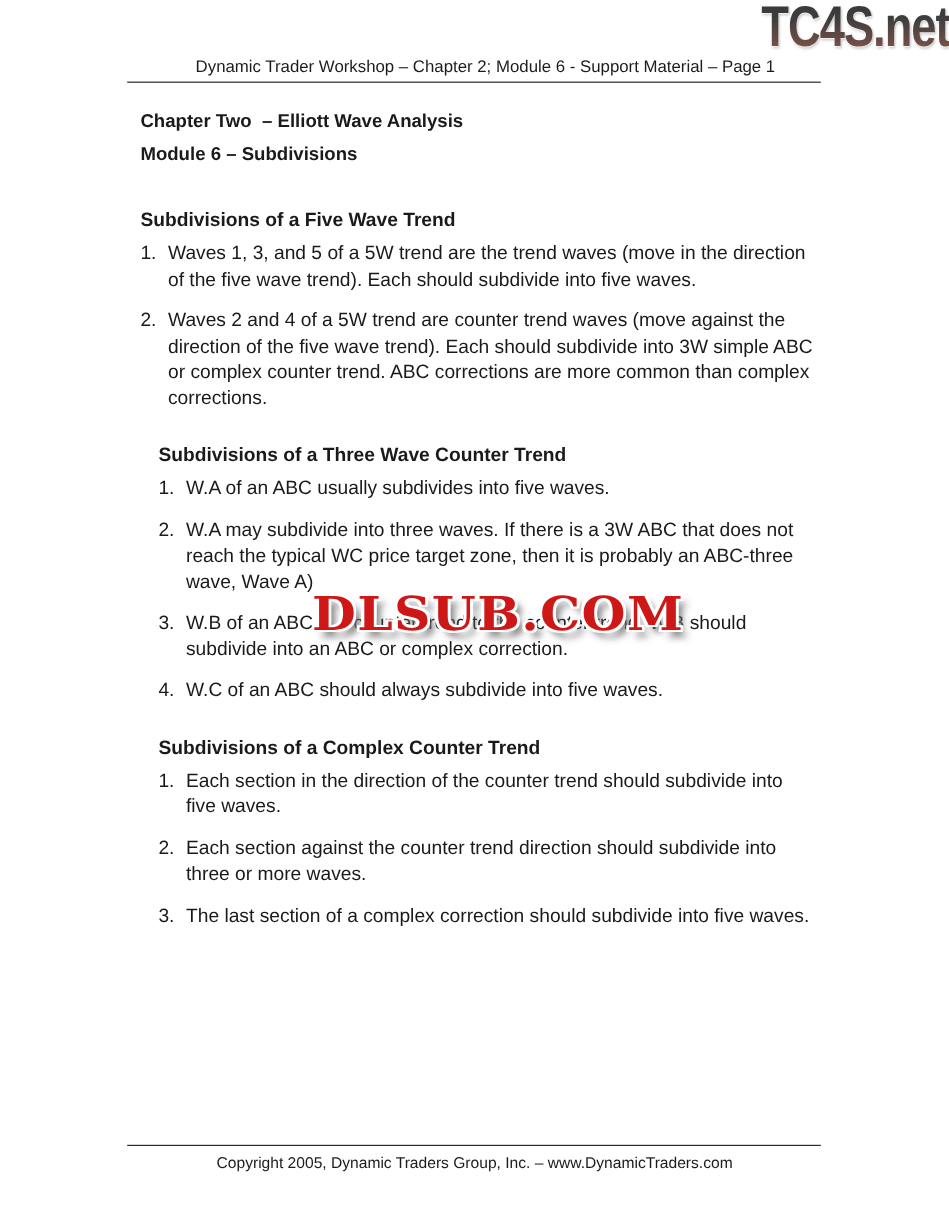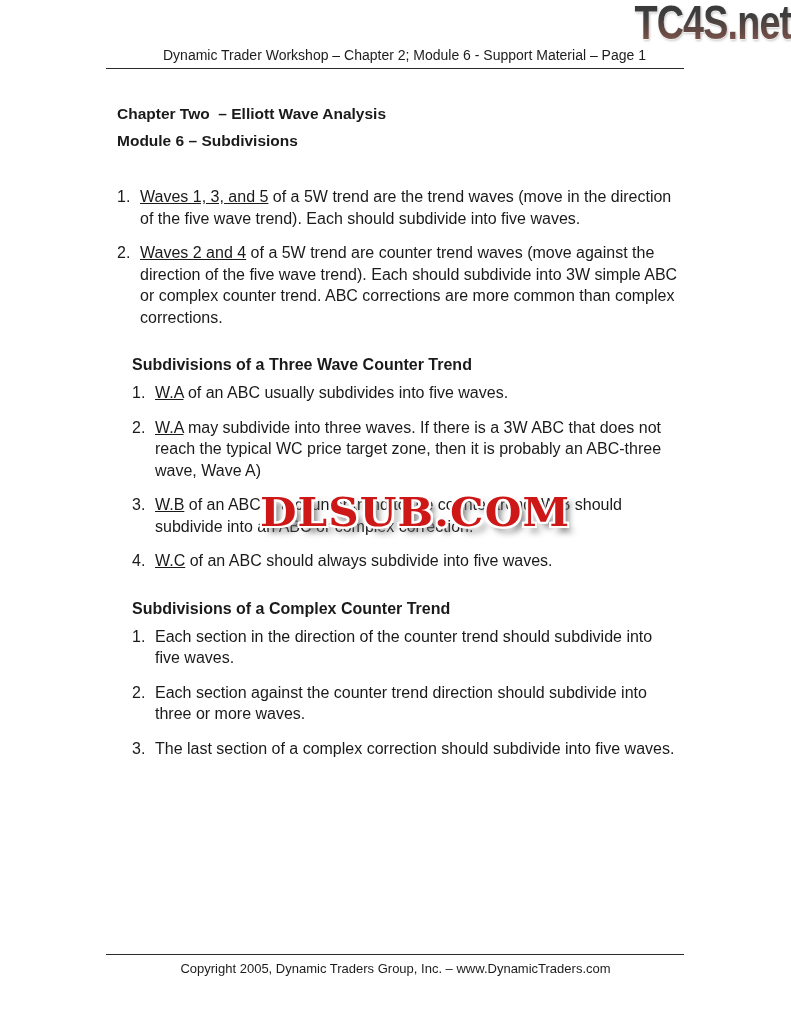--- a/index.html
+++ b/index.html
@@ -49,7 +49,7 @@
   }
   .doc-title{
     font-size:15.5px;font-weight:bold;line-height:19px;
-    margin:16px 0 8px 0;
+    margin:4px 0 8px 0;
     white-space:pre-wrap;
   }
   .doc-title.module{margin:0 0 36px 0;}

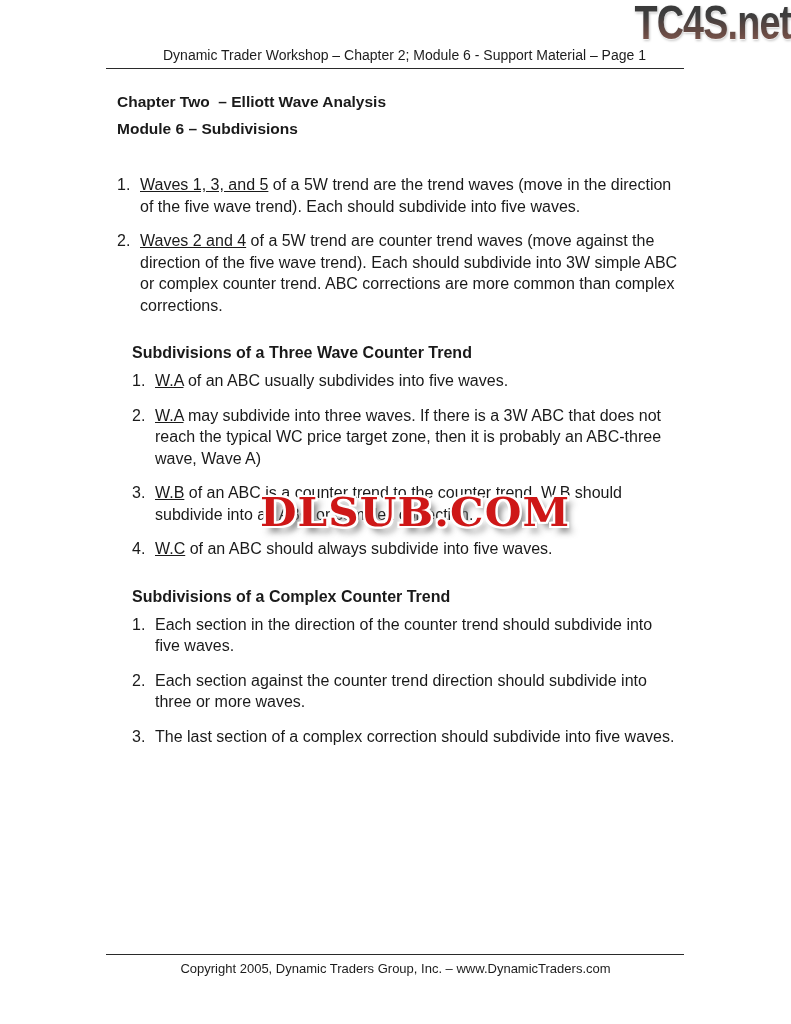--- a/index.html
+++ b/index.html
@@ -121,6 +121,7 @@
     <p class="doc-title module">Module 6 – Subdivisions</p>
 
     <div class="section">
+      <p class="section-heading">Subdivisions of a Five Wave Trend</p>
       <div class="olist">
         <div class="olist-item">
           <span class="item-num">1.</span>

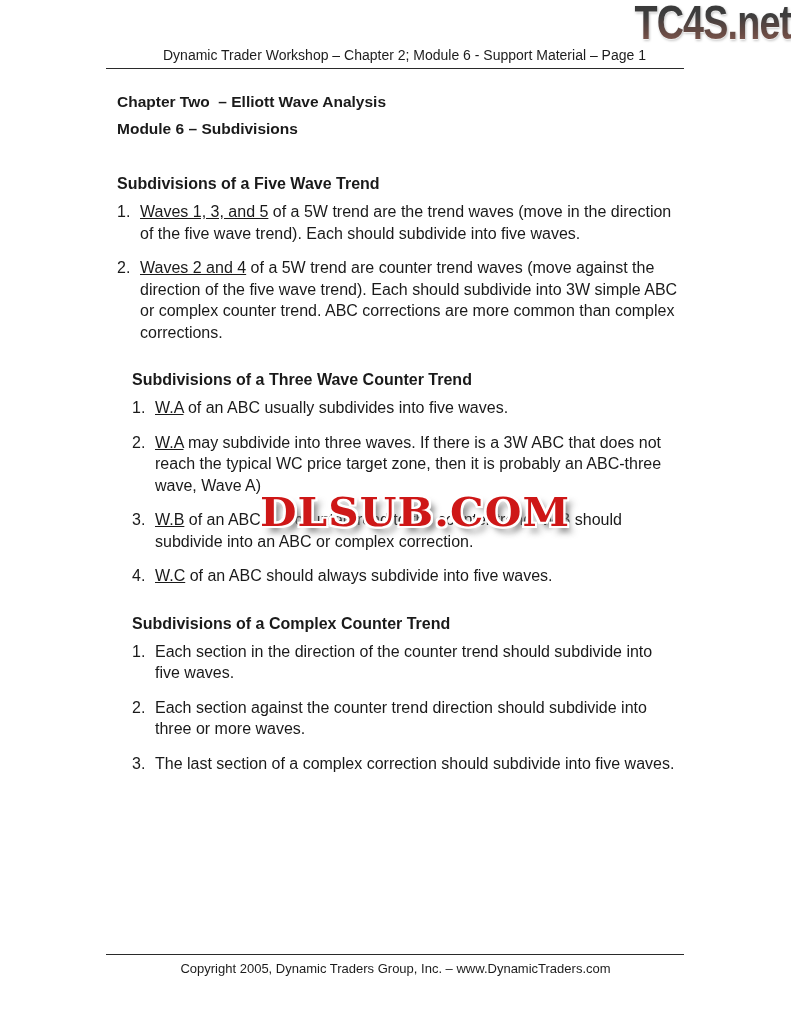--- a/index.html
+++ b/index.html
@@ -67,7 +67,7 @@
   }
   .item-num{flex:0 0 23px;}
   .item-text{flex:1;}
-  .item-lead{text-decoration:underline;}
+  .item-lead{}
   .olist-item:last-child{margin-bottom:0;}
 
   

